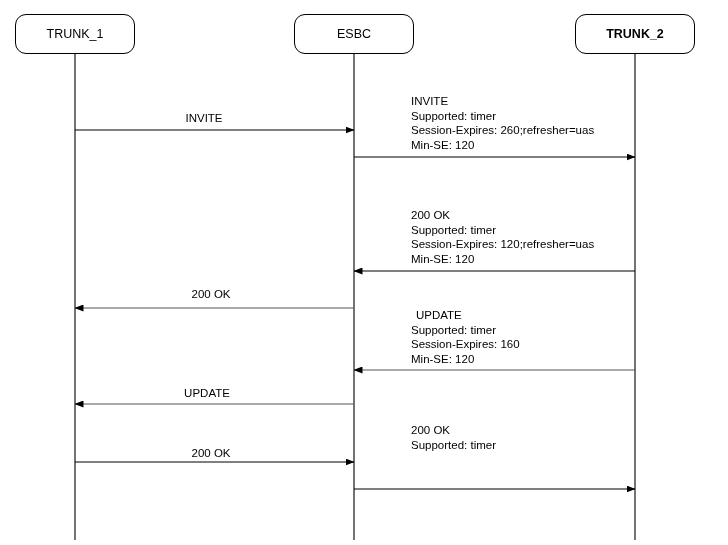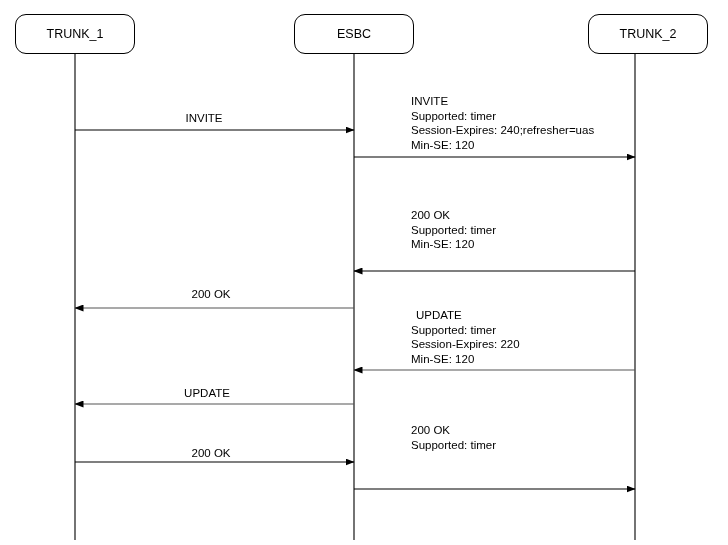--- a/index.html
+++ b/index.html
@@ -102,7 +102,7 @@
   <div class="lifeline-box" id="box-esbc" style="left: 294px; top: 14px;">
     <span class="lifeline-label">ESBC</span>
   </div>
-  <div class="lifeline-box" id="box-trunk2" style="left: 588px; top: 14px;">
+  <div class="lifeline-box" id="box-trunk2" style="left: 575px; top: 14px; font-weight: bold;">
     <span class="lifeline-label">TRUNK_2</span>
   </div>
 

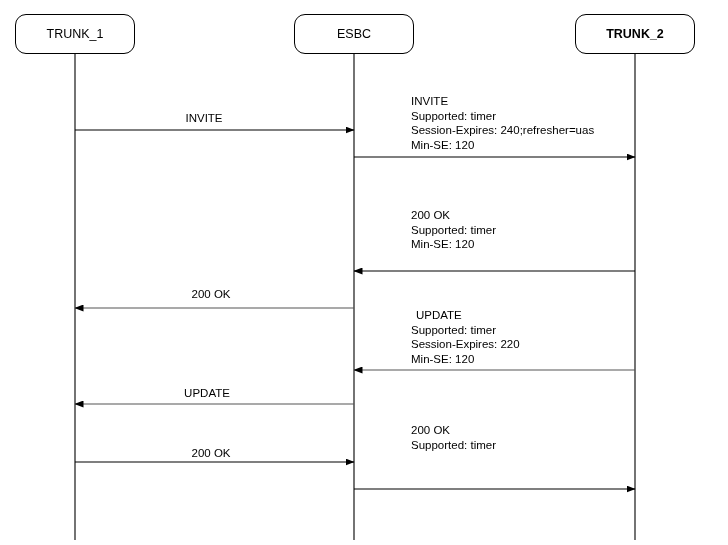--- a/index.html
+++ b/index.html
@@ -114,7 +114,7 @@
       <div class="note-block" style="left: 411px; top: 94px;">
         <span class="note-line">INVITE</span>
         <span class="note-line">Supported: timer</span>
-        <span class="note-line">Session-Expires: 240;refresher=uas</span>
+        <span class="note-line">Session-Expires: 260;refresher=uas</span>
         <span class="note-line">Min-SE: 120</span>
       </div>
       <div class="note-block" style="left: 411px; top: 208px;">

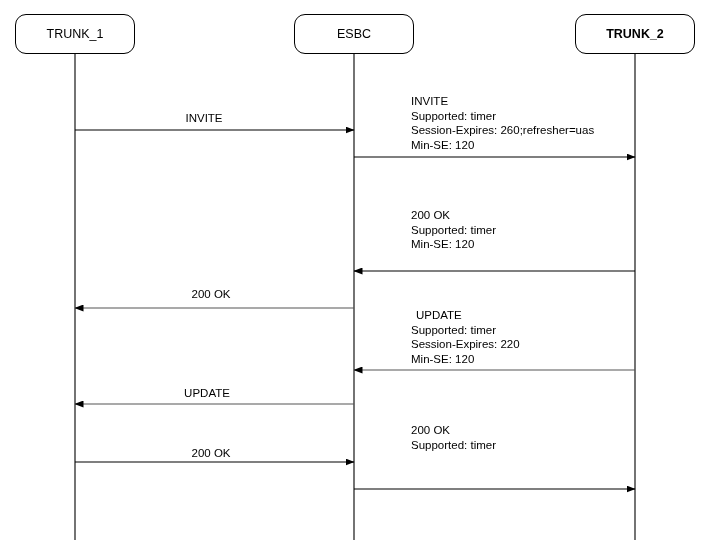--- a/index.html
+++ b/index.html
@@ -120,6 +120,7 @@
       <div class="note-block" style="left: 411px; top: 208px;">
         <span class="note-line">200 OK</span>
         <span class="note-line">Supported: timer</span>
+        <span class="note-line">Session-Expires: 120;refresher=uas</span>
         <span class="note-line">Min-SE: 120</span>
       </div>
       <div class="note-block" style="left: 411px; top: 308px;">

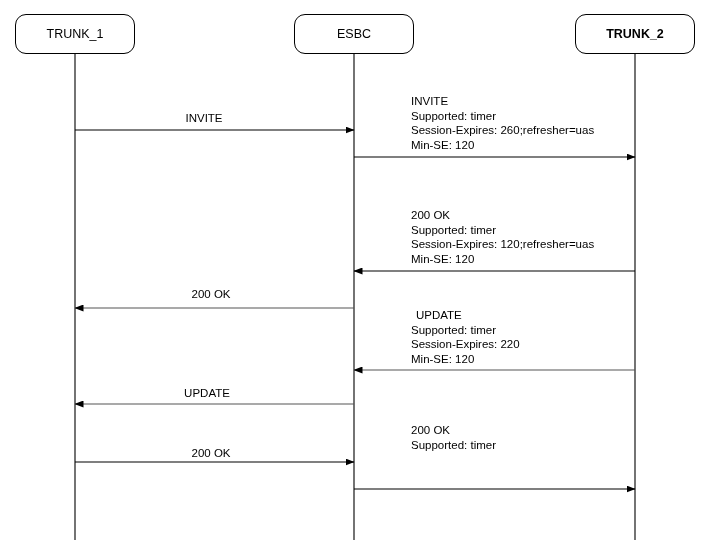--- a/index.html
+++ b/index.html
@@ -126,7 +126,7 @@
       <div class="note-block" style="left: 411px; top: 308px;">
         <span class="note-line indented">UPDATE</span>
         <span class="note-line">Supported: timer</span>
-        <span class="note-line">Session-Expires: 220</span>
+        <span class="note-line">Session-Expires: 160</span>
         <span class="note-line">Min-SE: 120</span>
       </div>
       <div class="note-block" style="left: 411px; top: 423px;">

